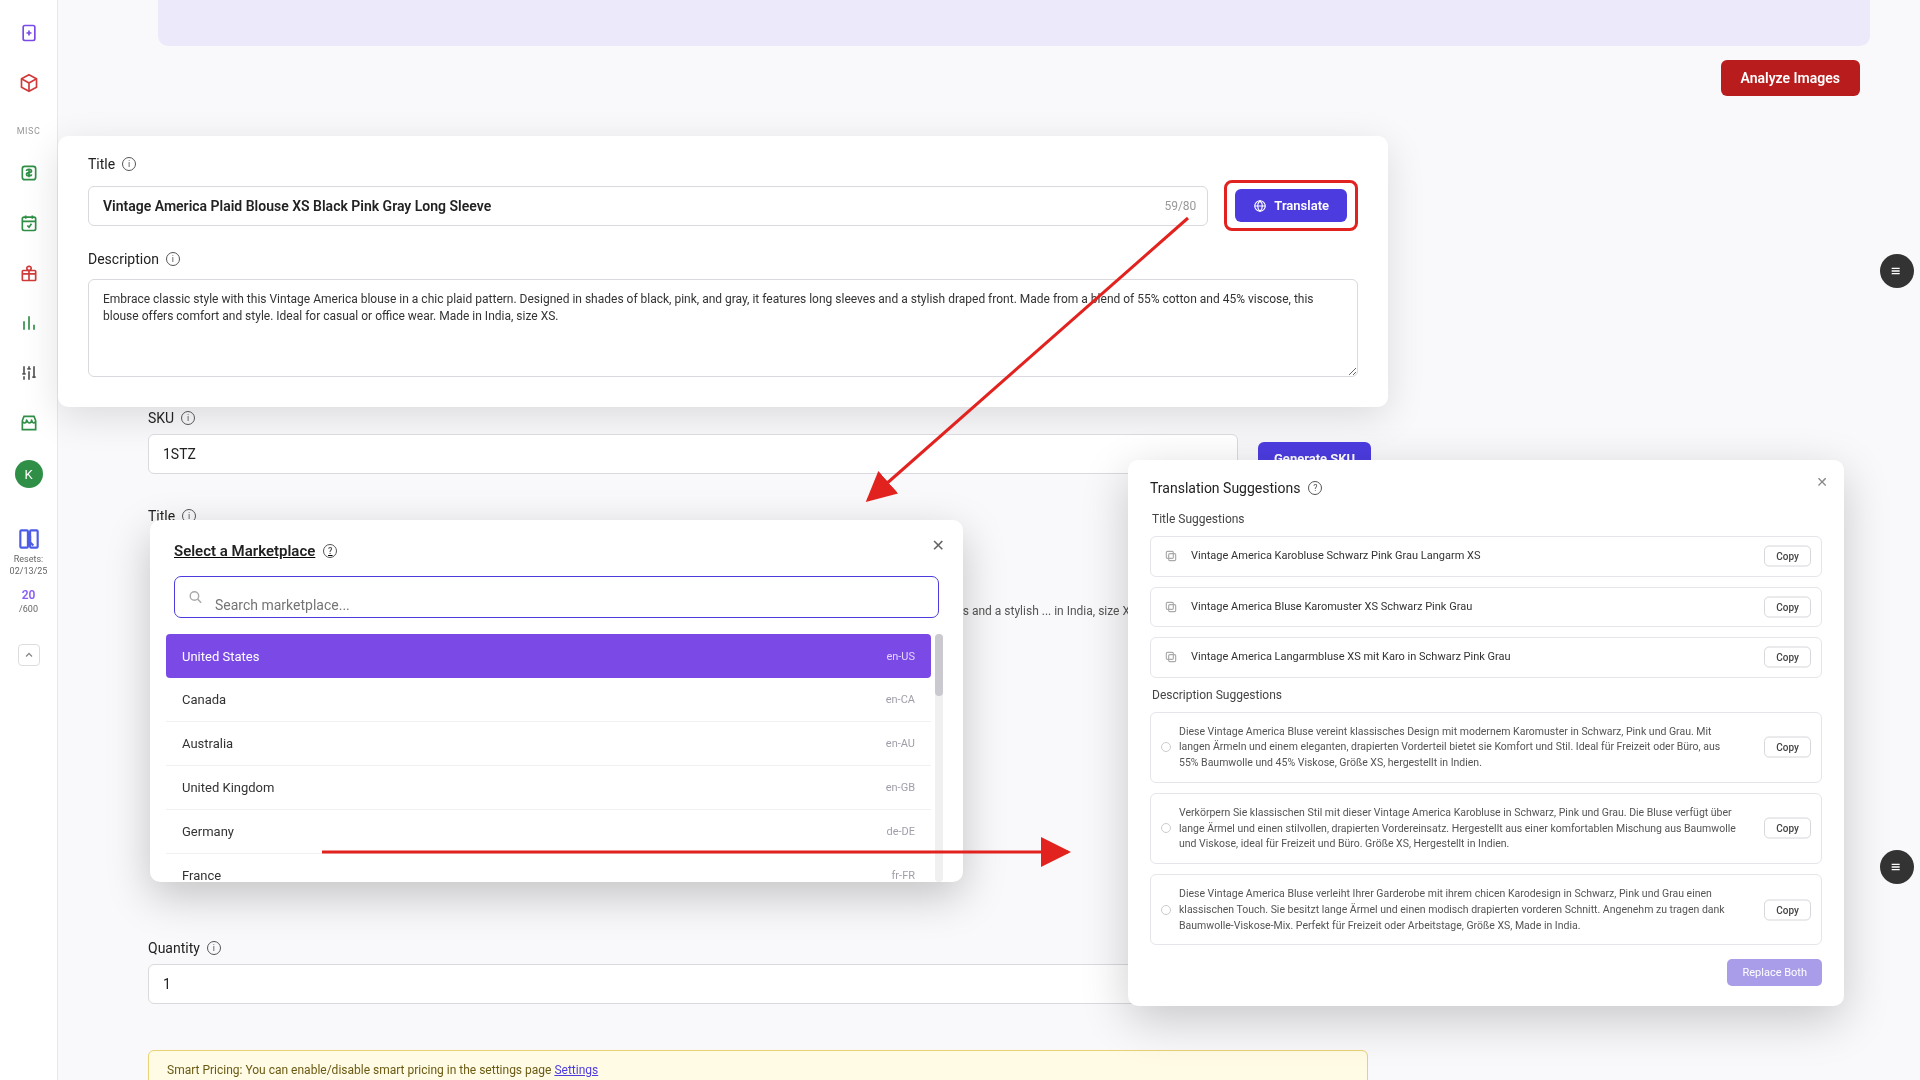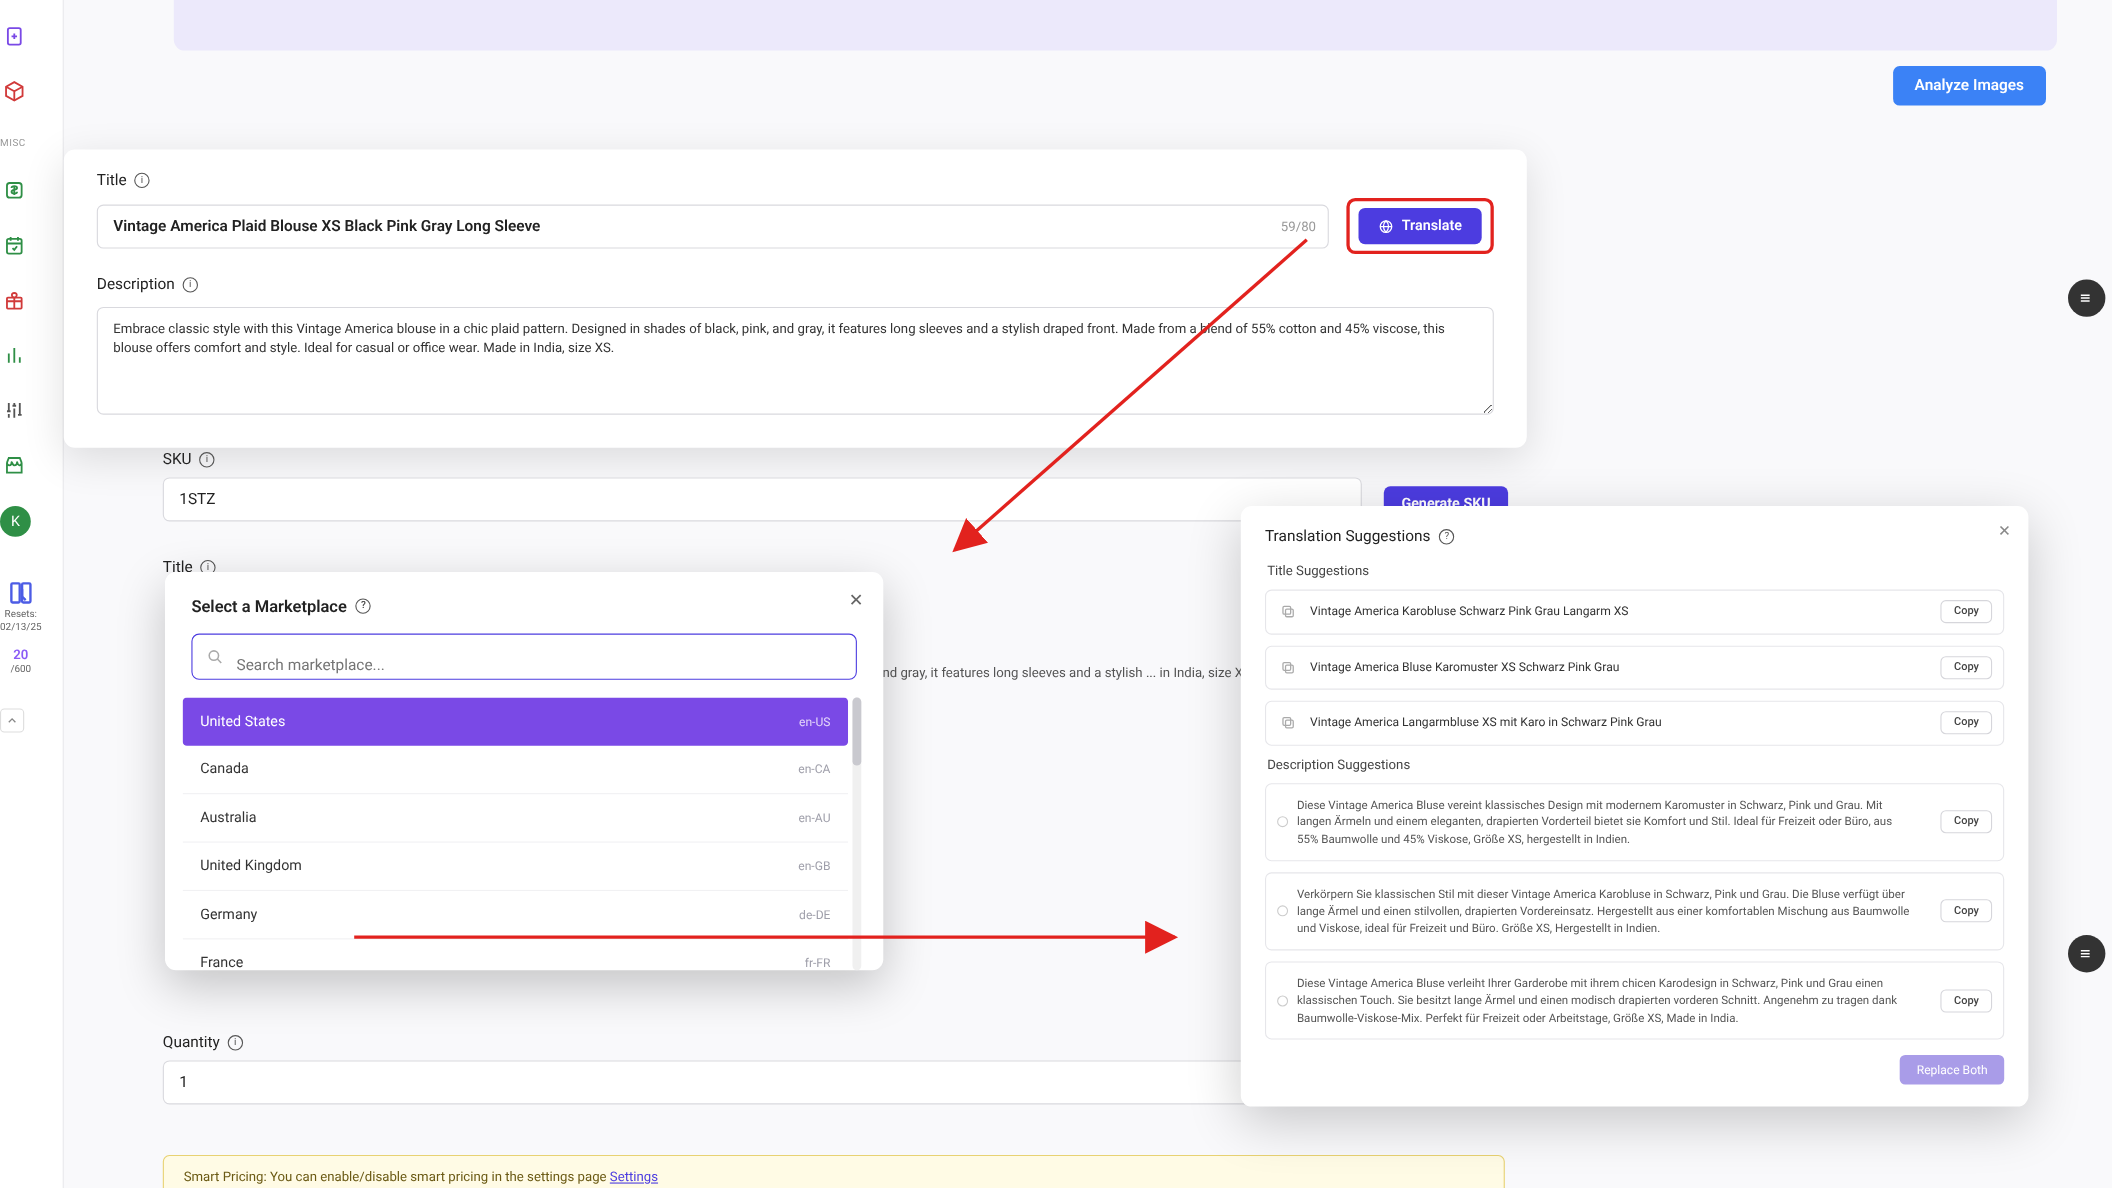--- a/index.html
+++ b/index.html
@@ -22,7 +22,7 @@
 .lavender-bar { position:absolute; left:100px; right:50px; top:0; height:46px; background:#ece9fb; border-radius:0 0 10px 10px; }
 
 
-.analyze-btn { position:absolute; right:60px; top:60px; background:#3b82f6; color:#fff; border:none; border-radius:6px; padding:10px 20px; font-size:14px; font-weight:600; cursor:pointer; }
+.analyze-btn { position:absolute; right:60px; top:60px; background:#b91c1c; color:#fff; border:none; border-radius:6px; padding:10px 20px; font-size:14px; font-weight:600; cursor:pointer; }
 
 
 .title-card { position:absolute; left:0px; top:136px; width:1330px; background:#fff; border-radius:10px; box-shadow:0 10px 38px rgba(0,0,0,.12); padding:20px 30px 26px 30px; }

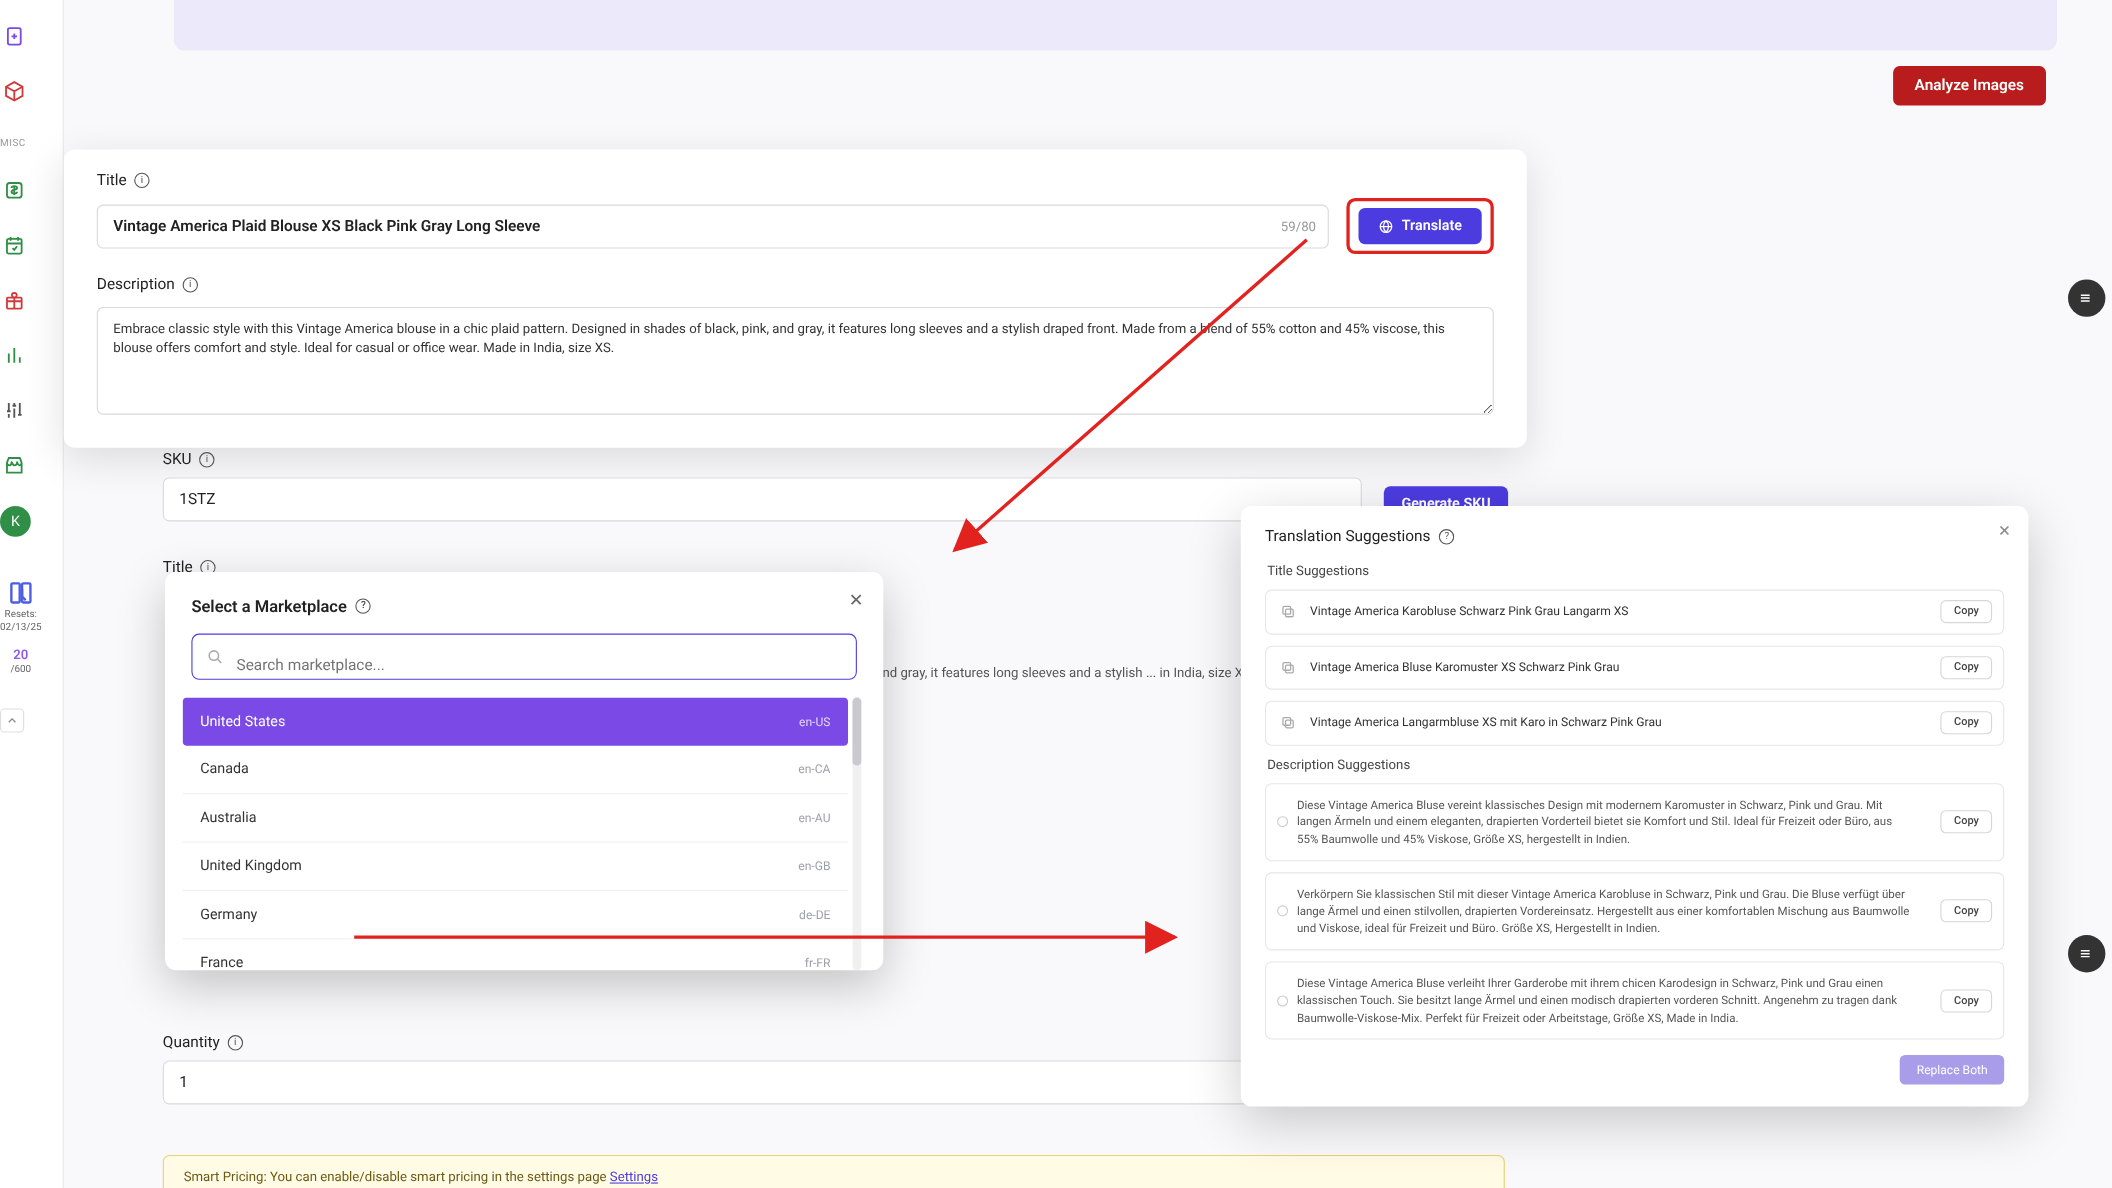--- a/index.html
+++ b/index.html
@@ -6,7 +6,7 @@
 body { background: #f9f9fb; width: 1920px; height: 1080px; overflow: hidden; position: relative; }
 
 
-.sidebar { position: absolute; left: 0; top: 0; width: 58px; height: 100%; background: #fff; border-right: 1px solid #e8e8eb; display: flex; flex-direction: column; align-items: flex-start; padding-top: 20px; gap: 24px; }
+.sidebar { position: absolute; left: 0; top: 0; width: 58px; height: 100%; background: #fff; border-right: 1px solid #e8e8eb; display: flex; flex-direction: column; align-items: center; padding-top: 20px; gap: 24px; }
 .sidebar-icon { width: 26px; height: 26px; display:flex; align-items:center; justify-content:center; cursor:pointer; }
 .sidebar-sep { font-size:9px; color:#999; letter-spacing:.5px; margin-top:6px; }
 .sidebar-avatar { width:28px; height:28px; border-radius:50%; background:#2f8f46; color:#fff; font-size:13px; display:flex; align-items:center; justify-content:center; }

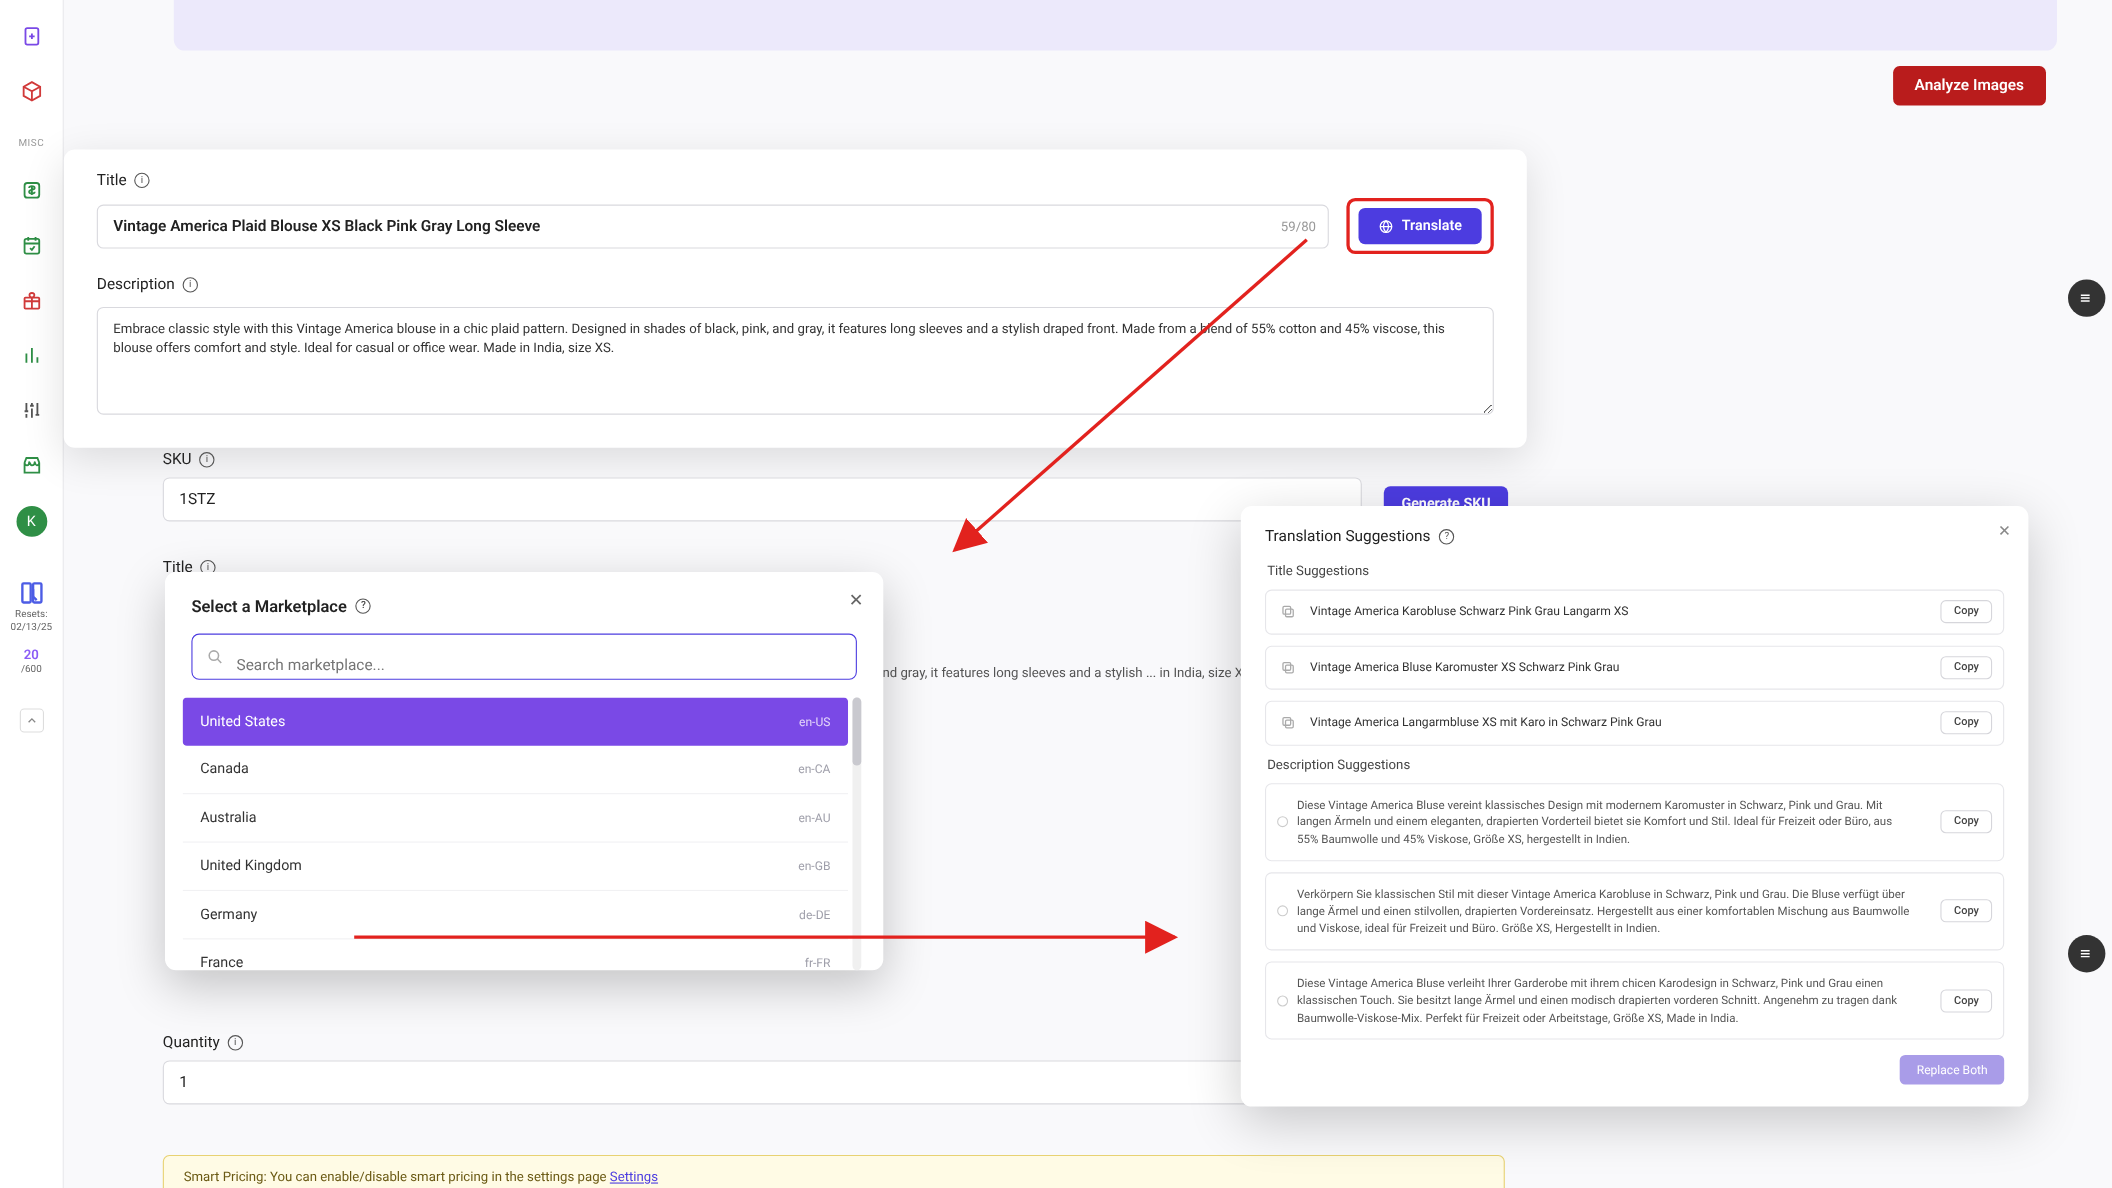--- a/index.html
+++ b/index.html
@@ -54,7 +54,7 @@
 .smart-pricing .sp-bold { font-weight:400; }
 
 
-.market-modal { position:absolute; left:92px; top:520px; width:653px; background:#fff; border-radius:10px; box-shadow:0 14px 44px rgba(0,0,0,.22); padding:22px 24px 0 24px; }
+.market-modal { position:absolute; left:92px; top:520px; width:813px; background:#fff; border-radius:10px; box-shadow:0 14px 44px rgba(0,0,0,.22); padding:22px 24px 0 24px;text-decoration:underline; }
 .market-title { font-size:15px; font-weight:600; color:#222; display:flex; align-items:center; gap:8px; margin-bottom:16px;}
 .market-close { position:absolute; right:18px; top:16px; color:#666; cursor:pointer; font-size:16px; }
 .market-search-wrap { position:relative; margin-bottom:16px; }

